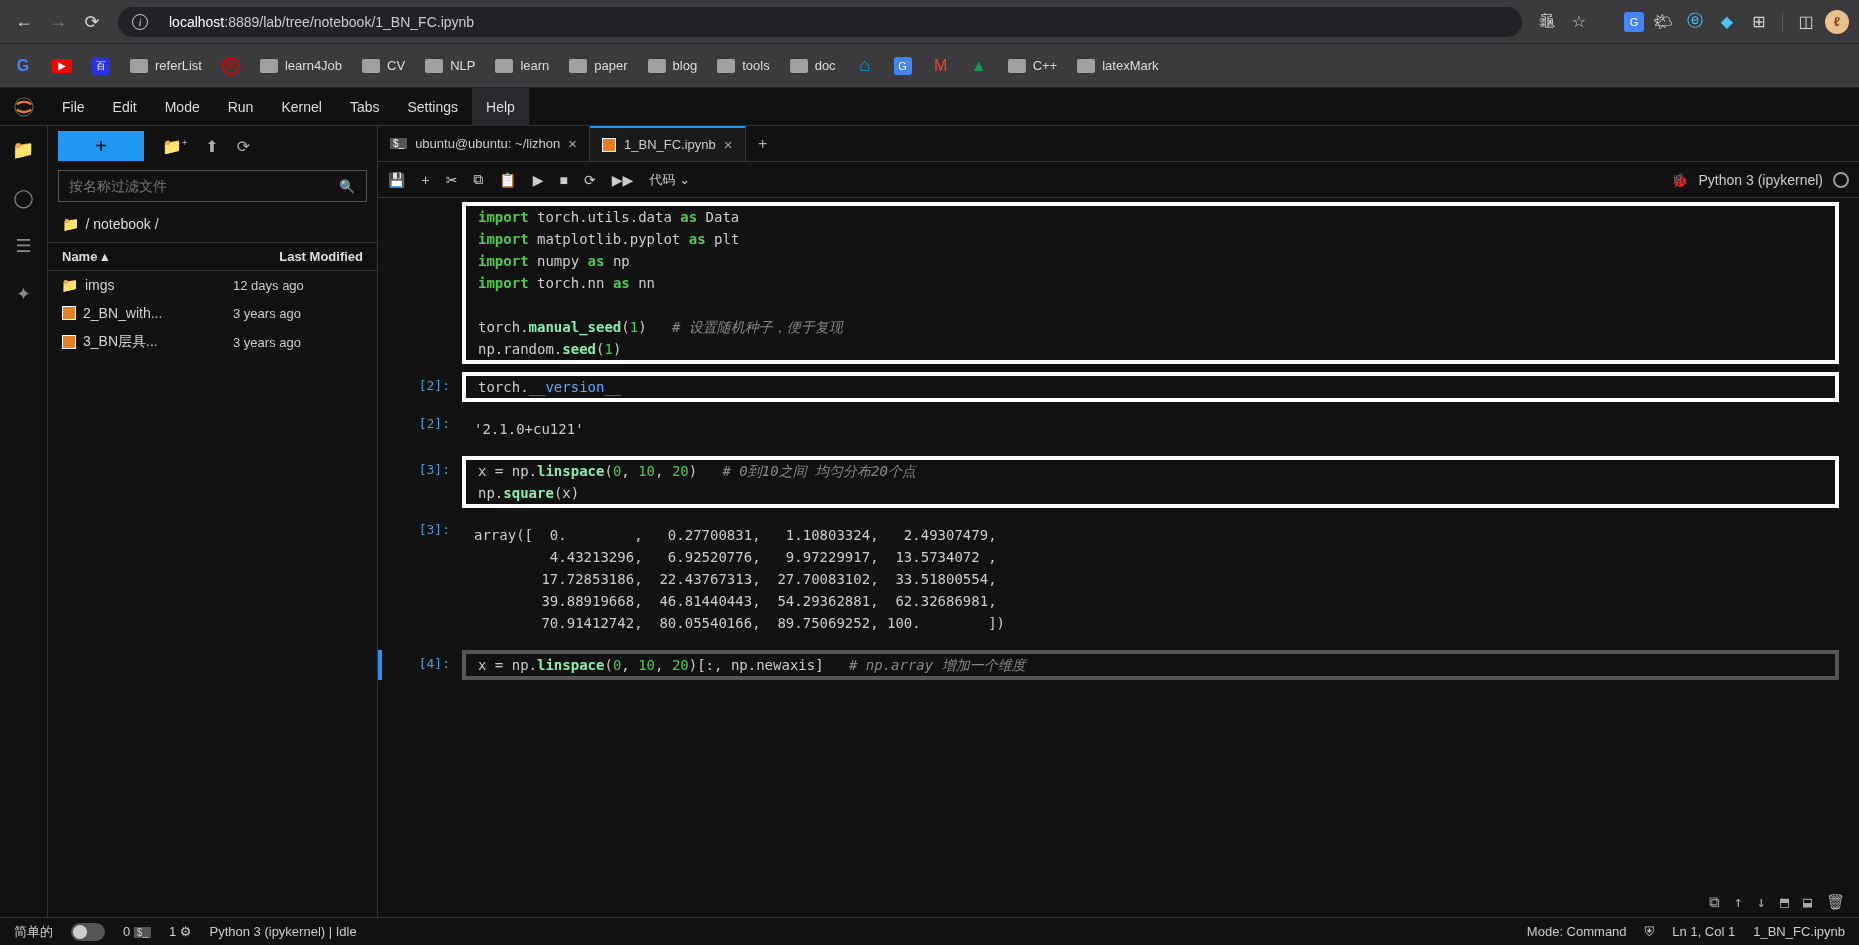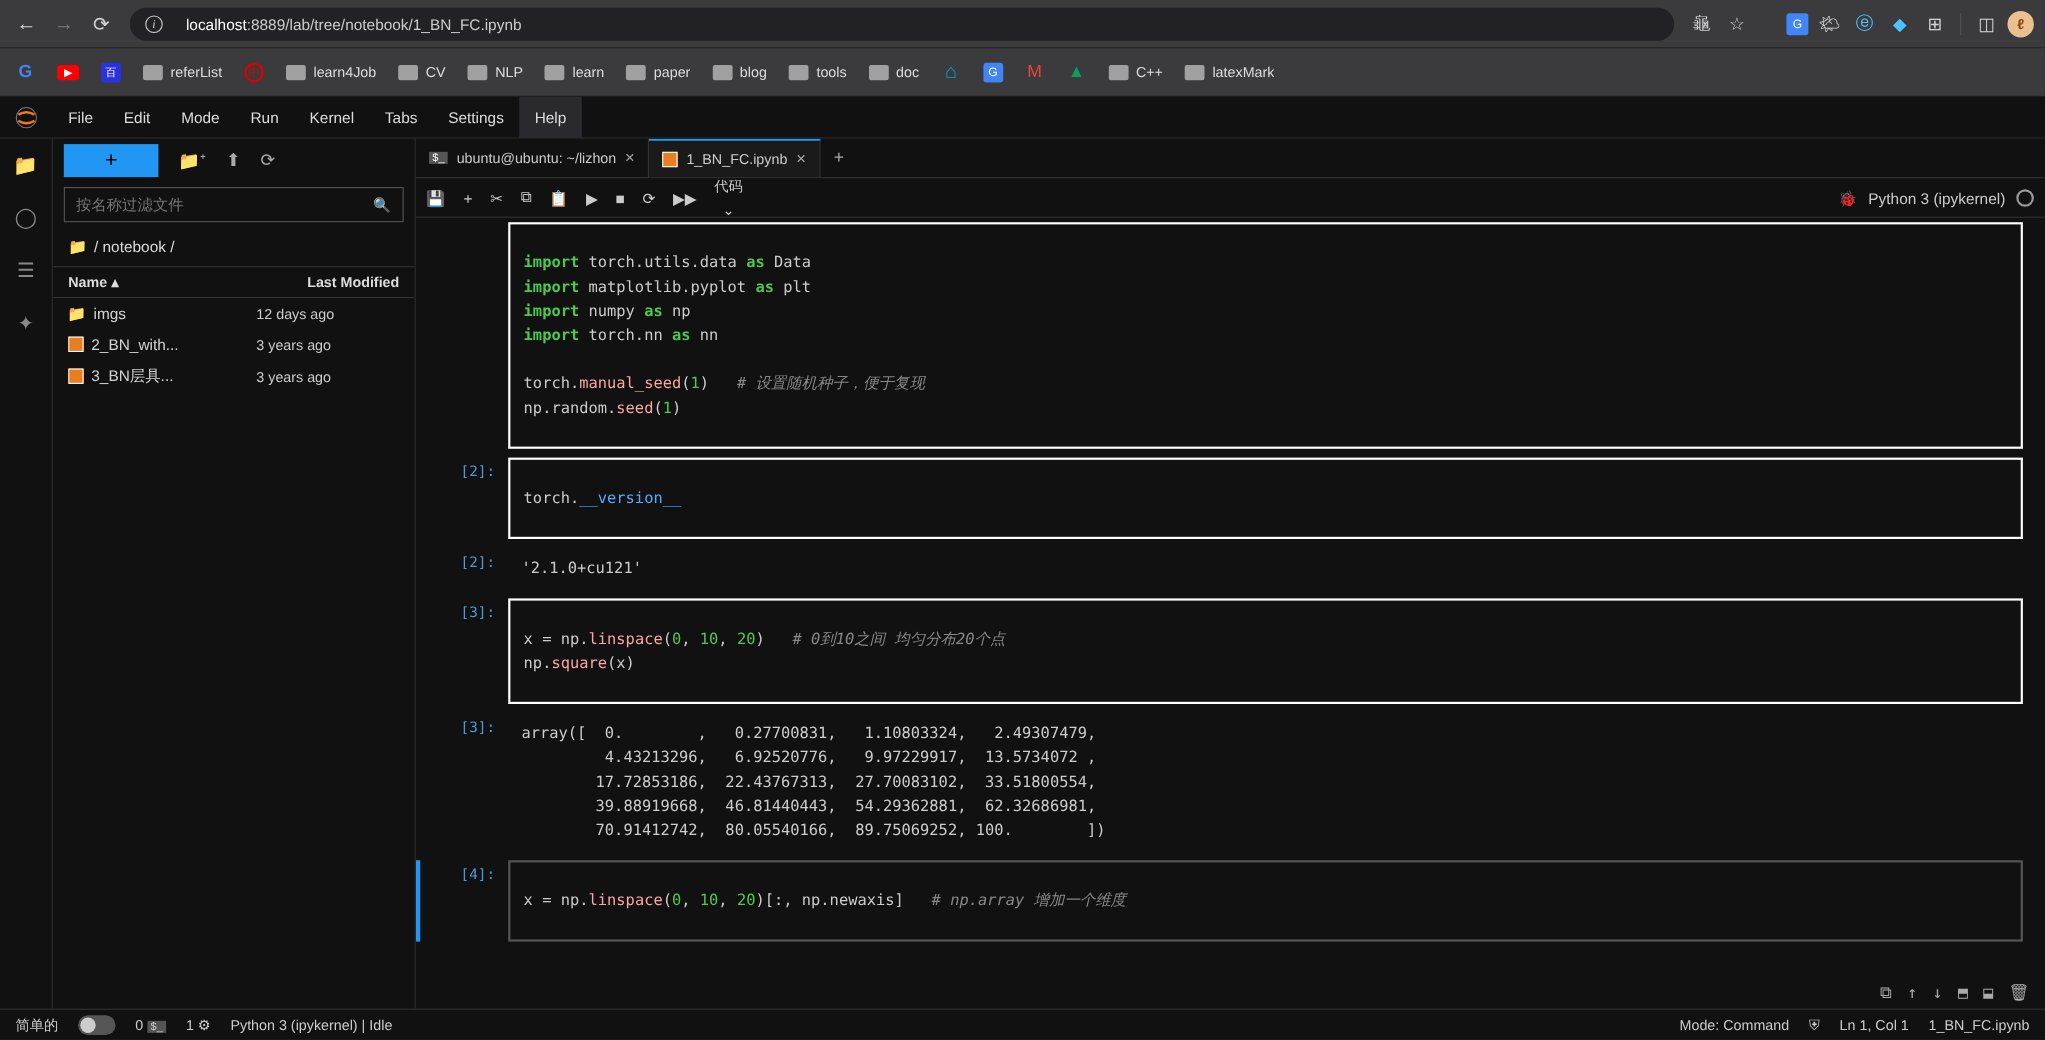--- a/index.html
+++ b/index.html
@@ -63,7 +63,7 @@
 
 .nb-toolbar { height:36px; display:flex; align-items:center; padding:0 10px; gap:16px; border-bottom:1px solid #333; color:#ccc; }
 .tb-ico { cursor:pointer; font-size:14px; }
-.tb-sel { display:flex; align-items:center; gap:4px; cursor:pointer;flex-direction:column; }
+.tb-sel { display:flex; align-items:center; gap:4px; cursor:pointer; }
 .tb-spacer { flex:1; }
 .tb-kernel { display:flex; align-items:center; gap:10px; font-size:14px; }
 .kstat { width:16px; height:16px; border:2px solid #999; border-radius:50%; }

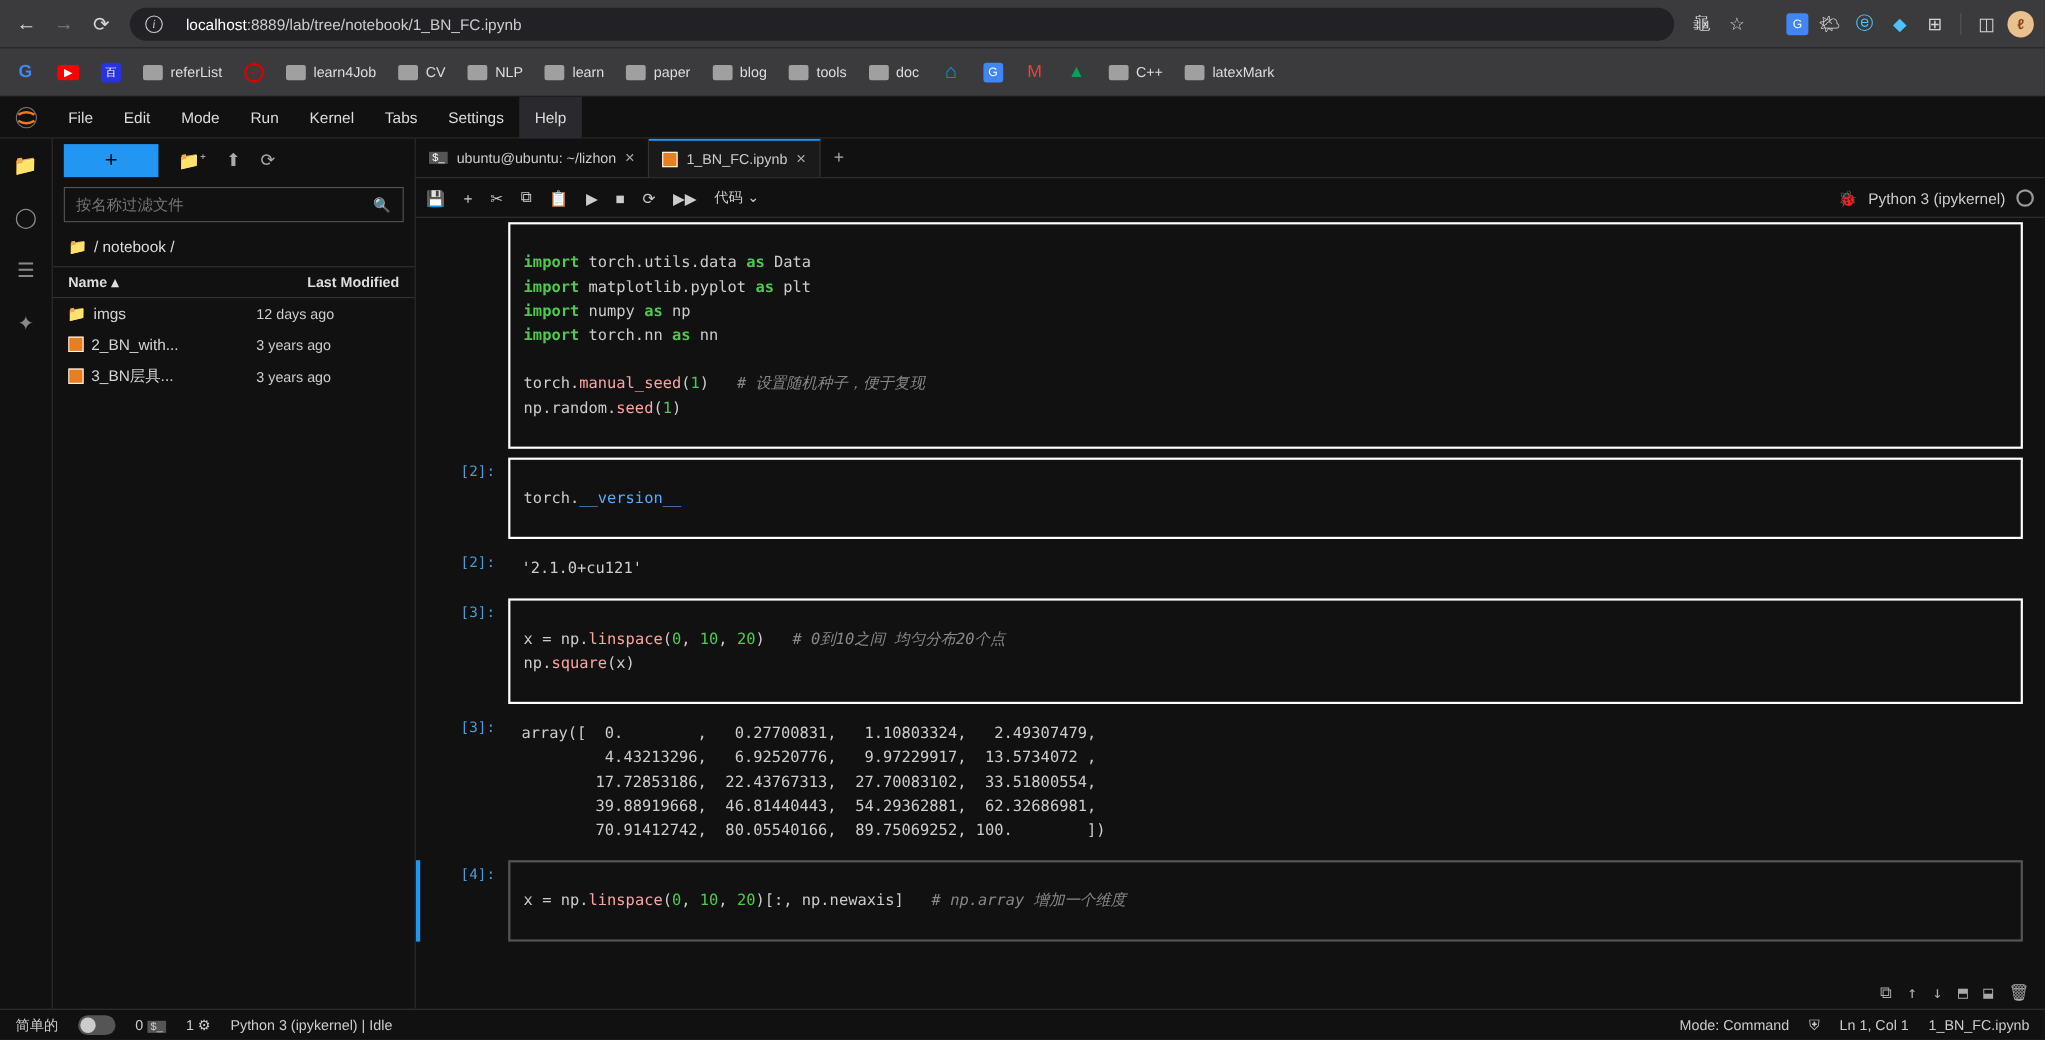--- a/index.html
+++ b/index.html
@@ -74,7 +74,7 @@
 .cell.active .cell-gutter { background:#2196f3; }
 .prompt { width:80px; text-align:right; padding:6px 12px 0 0; color:#499cd6; font-size:13px; }
 .cell-body { flex:1; }
-.cell-input { border:2px solid #ffffff; padding:24px 12px; background:#111; }
+.cell-input { border:4px solid #ffffff; padding:0 12px; background:#111; }
 .cell-output { padding:8px 12px; color:#ccc; }
 pre { font-family:Menlo,Consolas,monospace; font-size:14px; line-height:22px; white-space:pre; color:#ccc; }
 .kw { color:#4ec94e; font-weight:bold; }

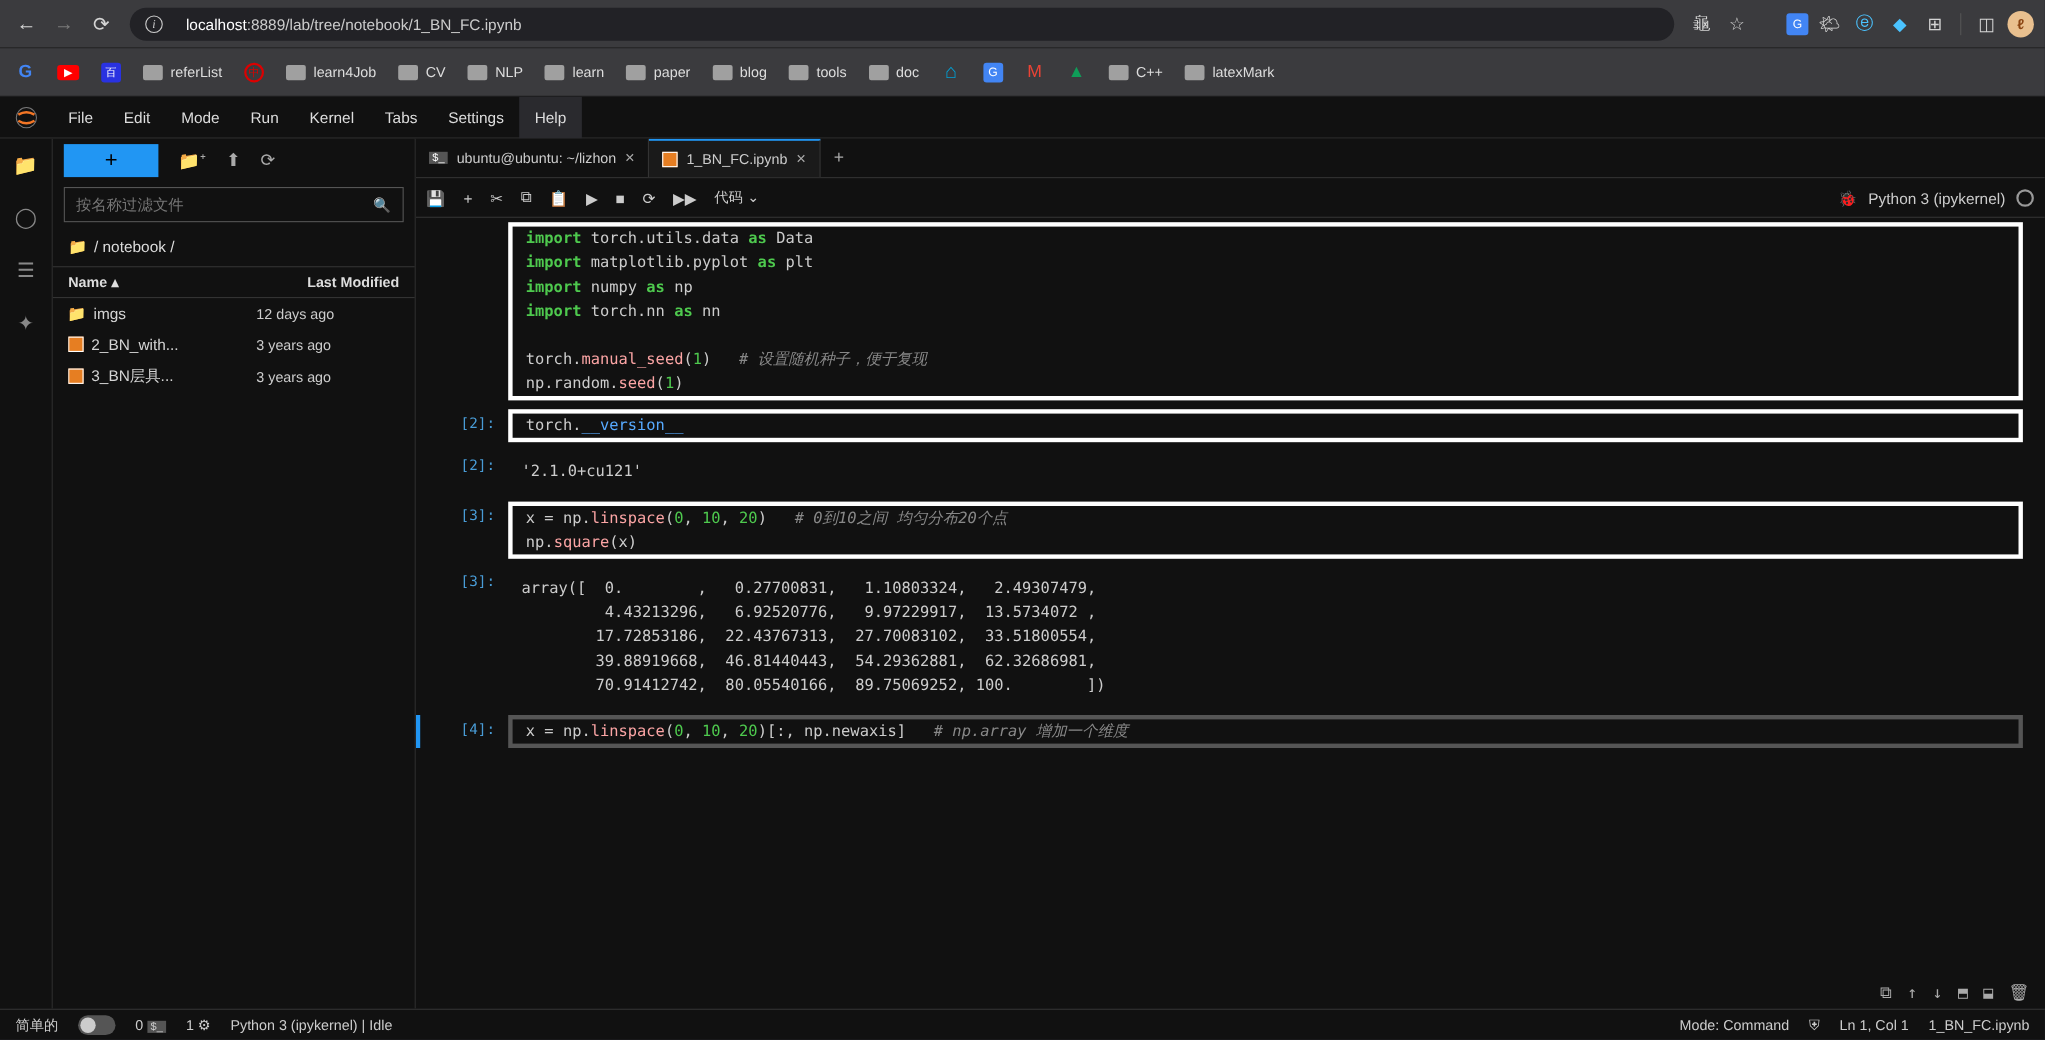--- a/index.html
+++ b/index.html
@@ -78,7 +78,7 @@
 .cell-output { padding:8px 12px; color:#ccc; }
 pre { font-family:Menlo,Consolas,monospace; font-size:14px; line-height:22px; white-space:pre; color:#ccc; }
 .kw { color:#4ec94e; font-weight:bold; }
-.fn { color:#fca5a5; }
+.fn { color:#86efac;font-weight:bold; }
 .op { color:#ccc; }
 .num { color:#4ec94e; }
 .cmt { color:#888; font-style:italic; }

